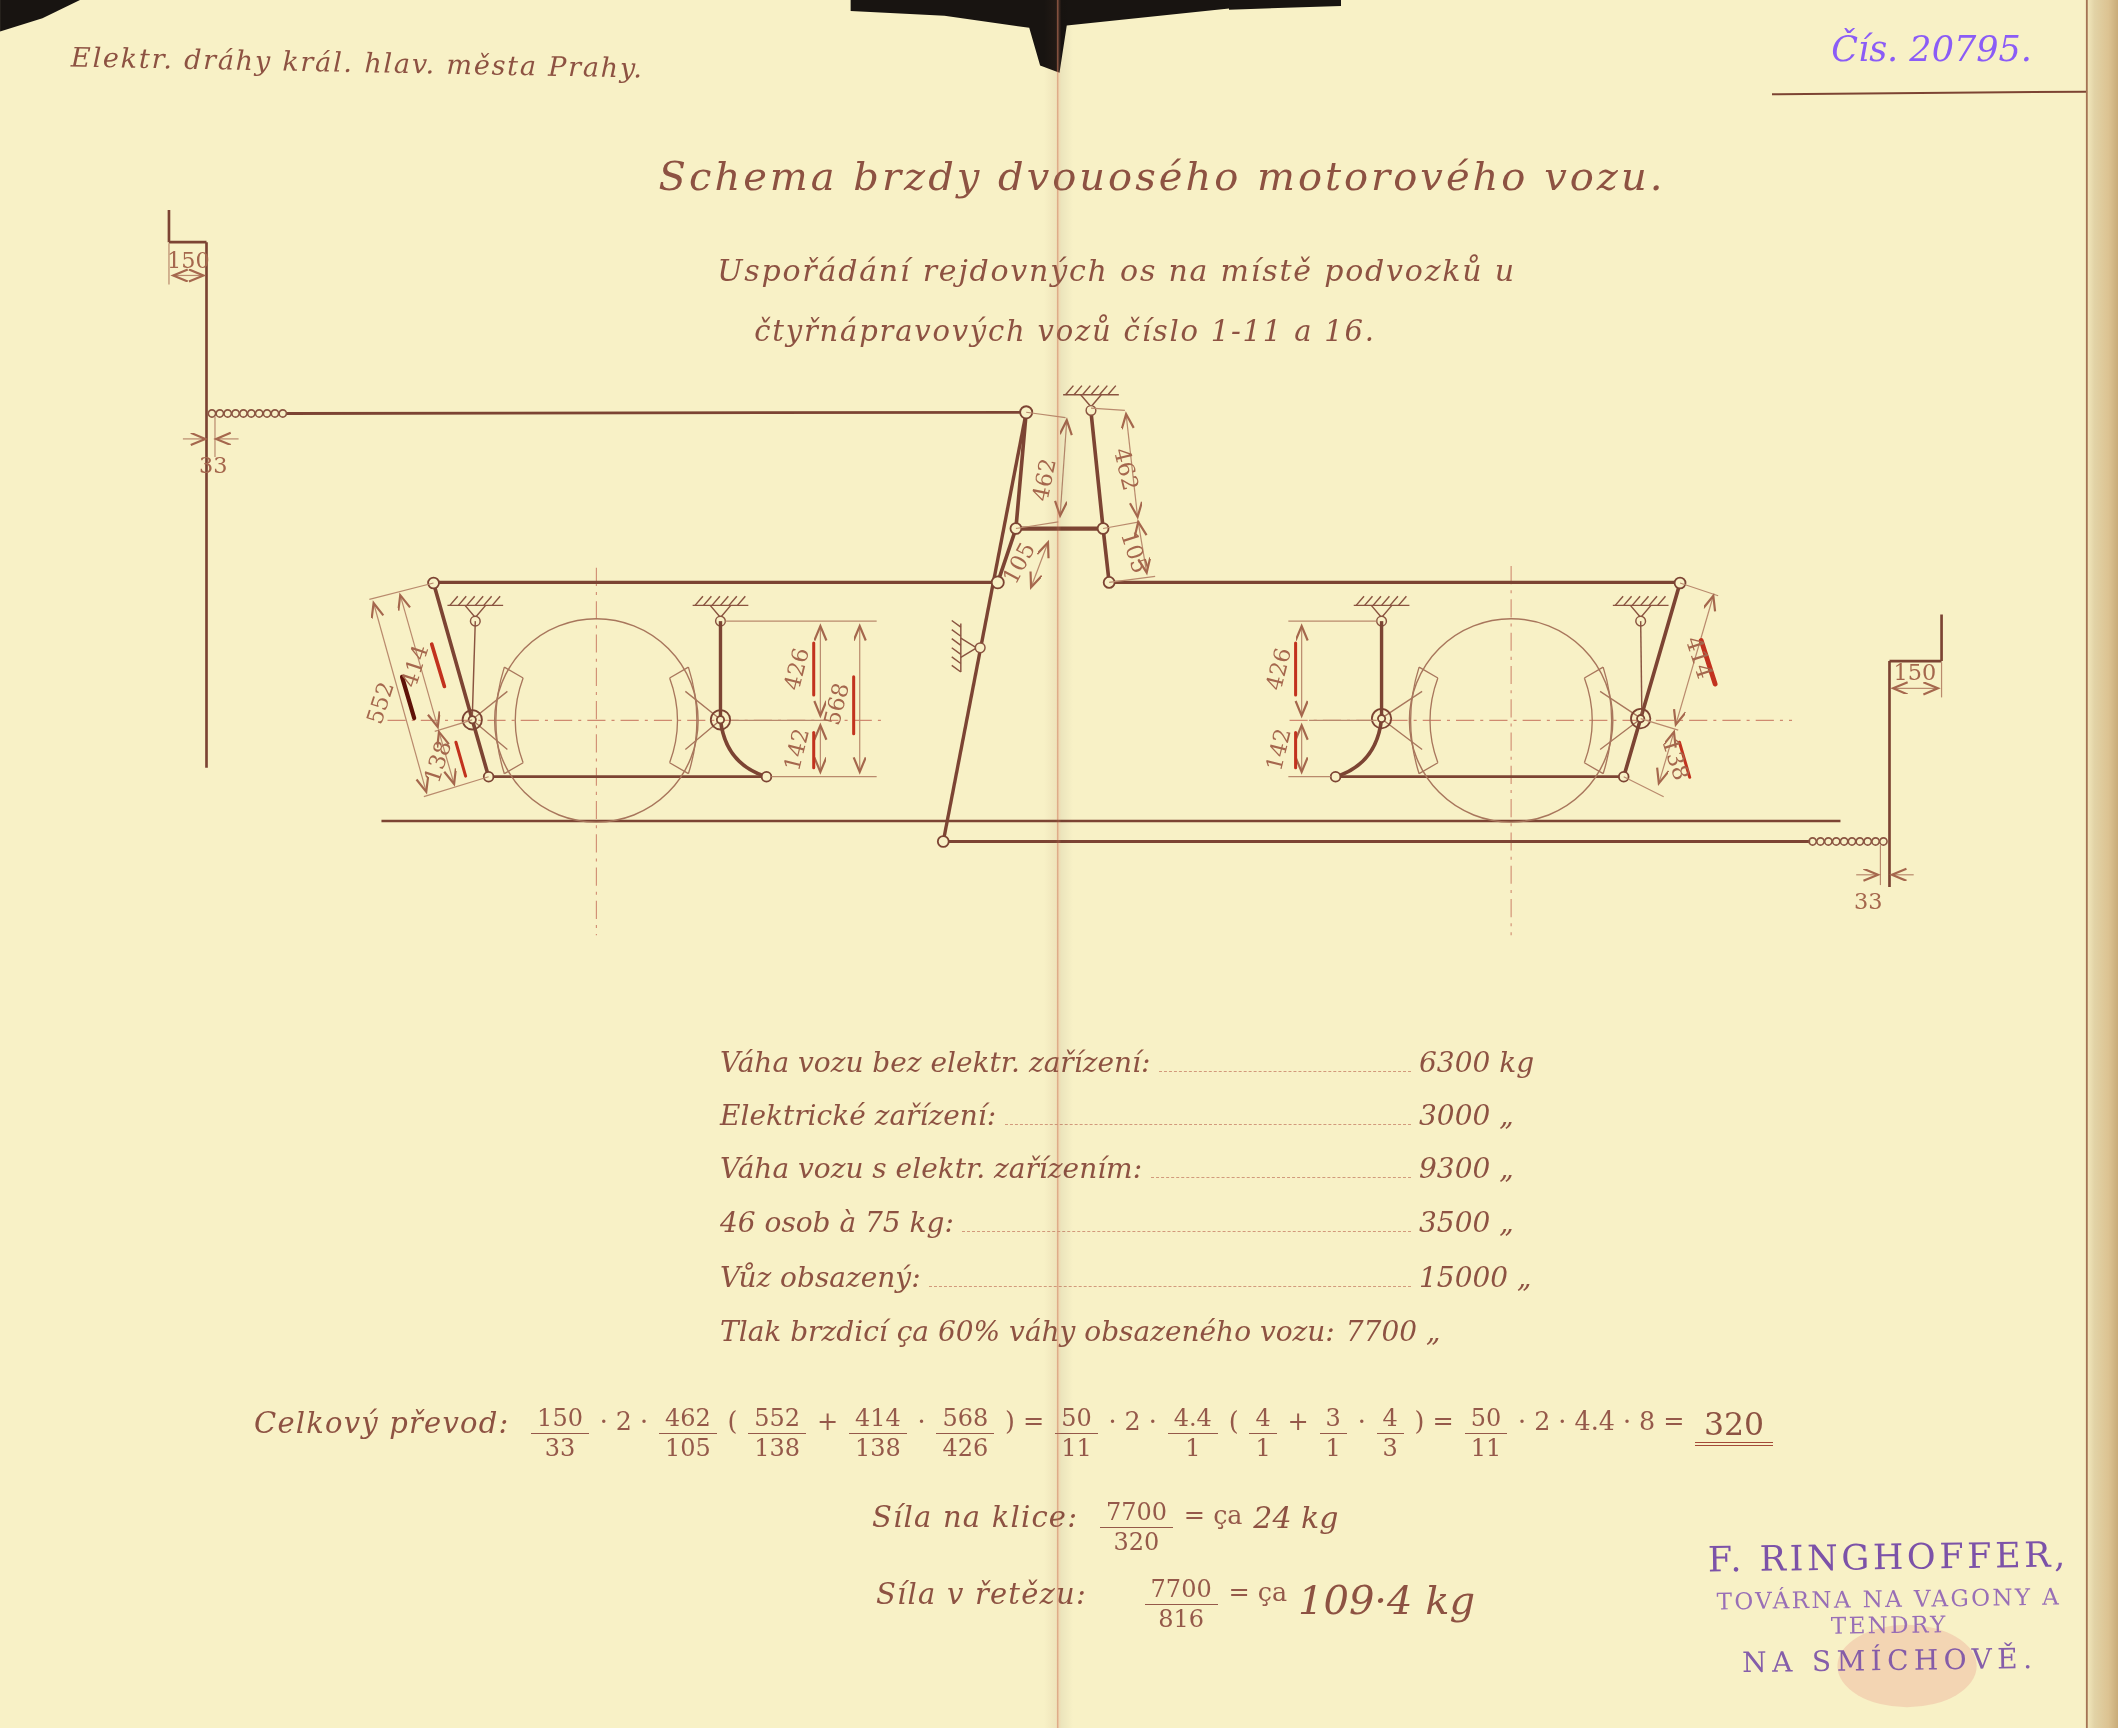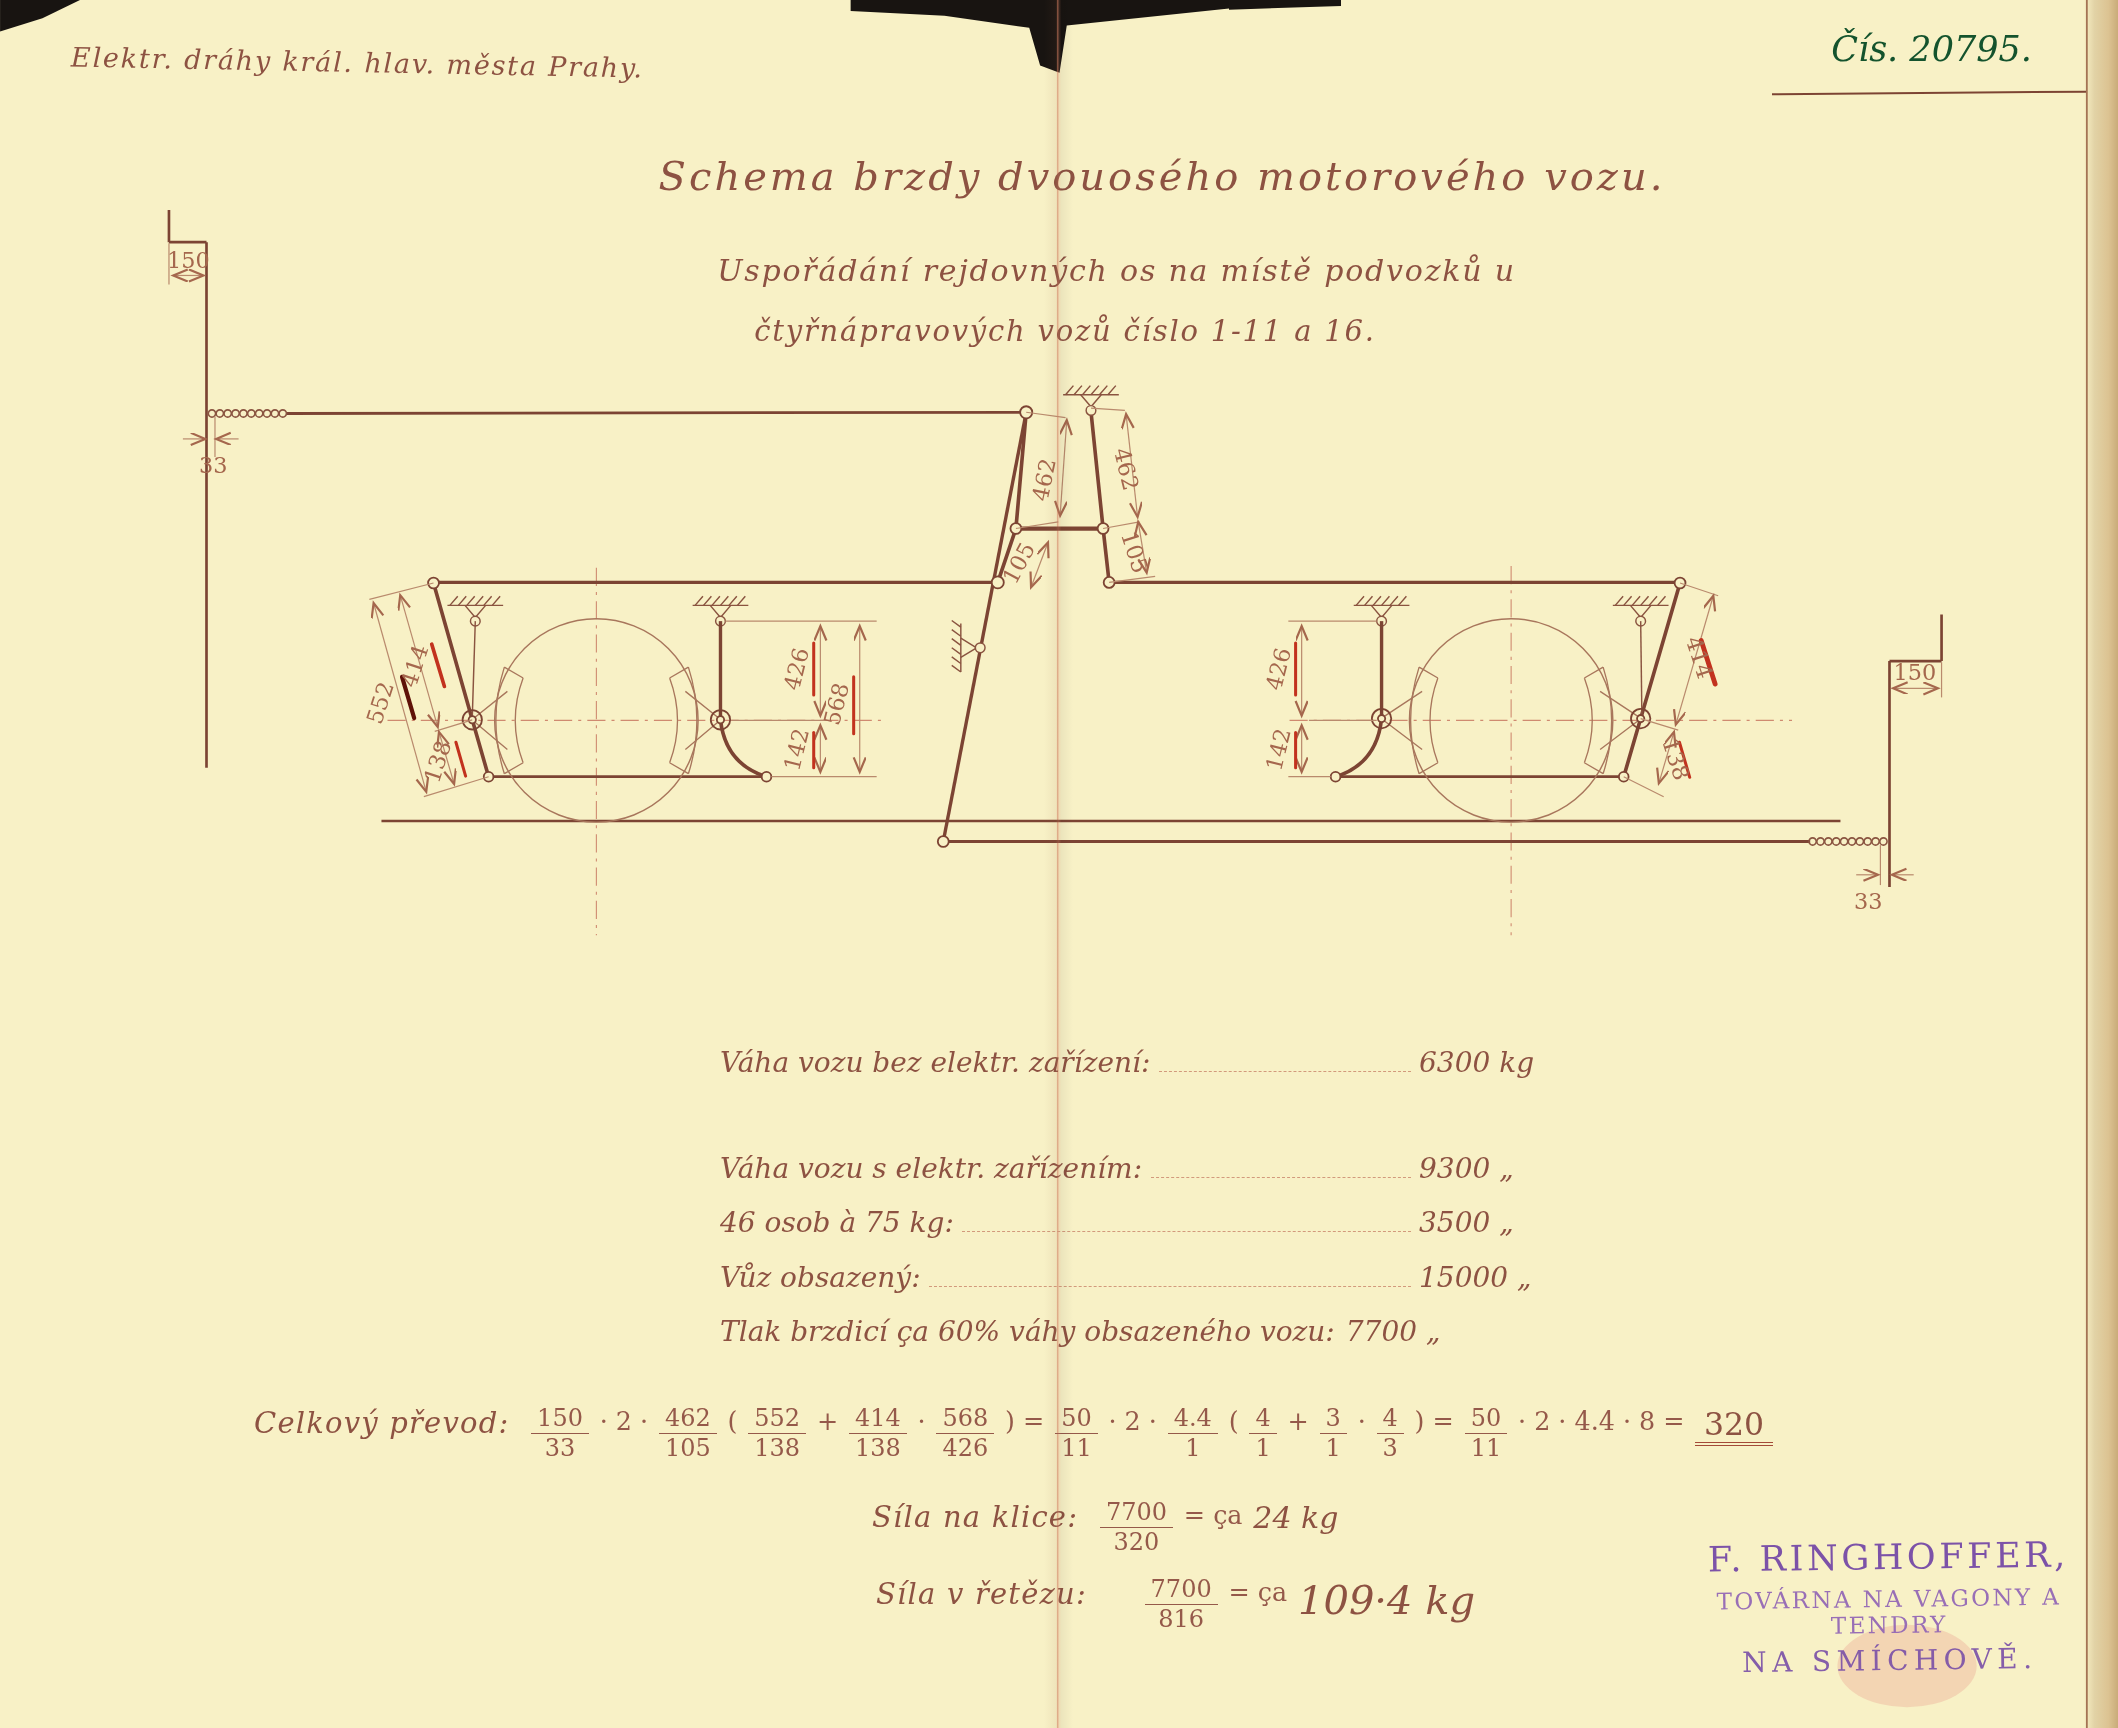--- a/index.html
+++ b/index.html
@@ -7,7 +7,7 @@
         font-family:"DejaVu Serif",serif;}
   .hw{font-family:"DejaVu Serif",serif;font-style:italic;color:#8d5242;position:absolute;white-space:nowrap;}
   #org-line{left:71px;top:47px;font-size:27px;letter-spacing:1.8px;transform:rotate(1.1deg);}
-  #doc-number{left:1774px;top:29px;width:315px;font-size:35px;text-align:center;color:#14532d;}
+  #doc-number{left:1774px;top:29px;width:315px;font-size:35px;text-align:center;color:#8b5cf6;}
   #doc-number-underline{position:absolute;left:1772px;top:92px;width:314px;height:2.4px;background:#7c4433;transform:rotate(-0.5deg);}
   #title-main{left:611px;top:153px;width:1102px;font-size:40px;letter-spacing:3px;text-align:center;}
   #title-sub1{left:617px;top:253px;width:999px;font-size:30px;letter-spacing:1.8px;text-align:center;}

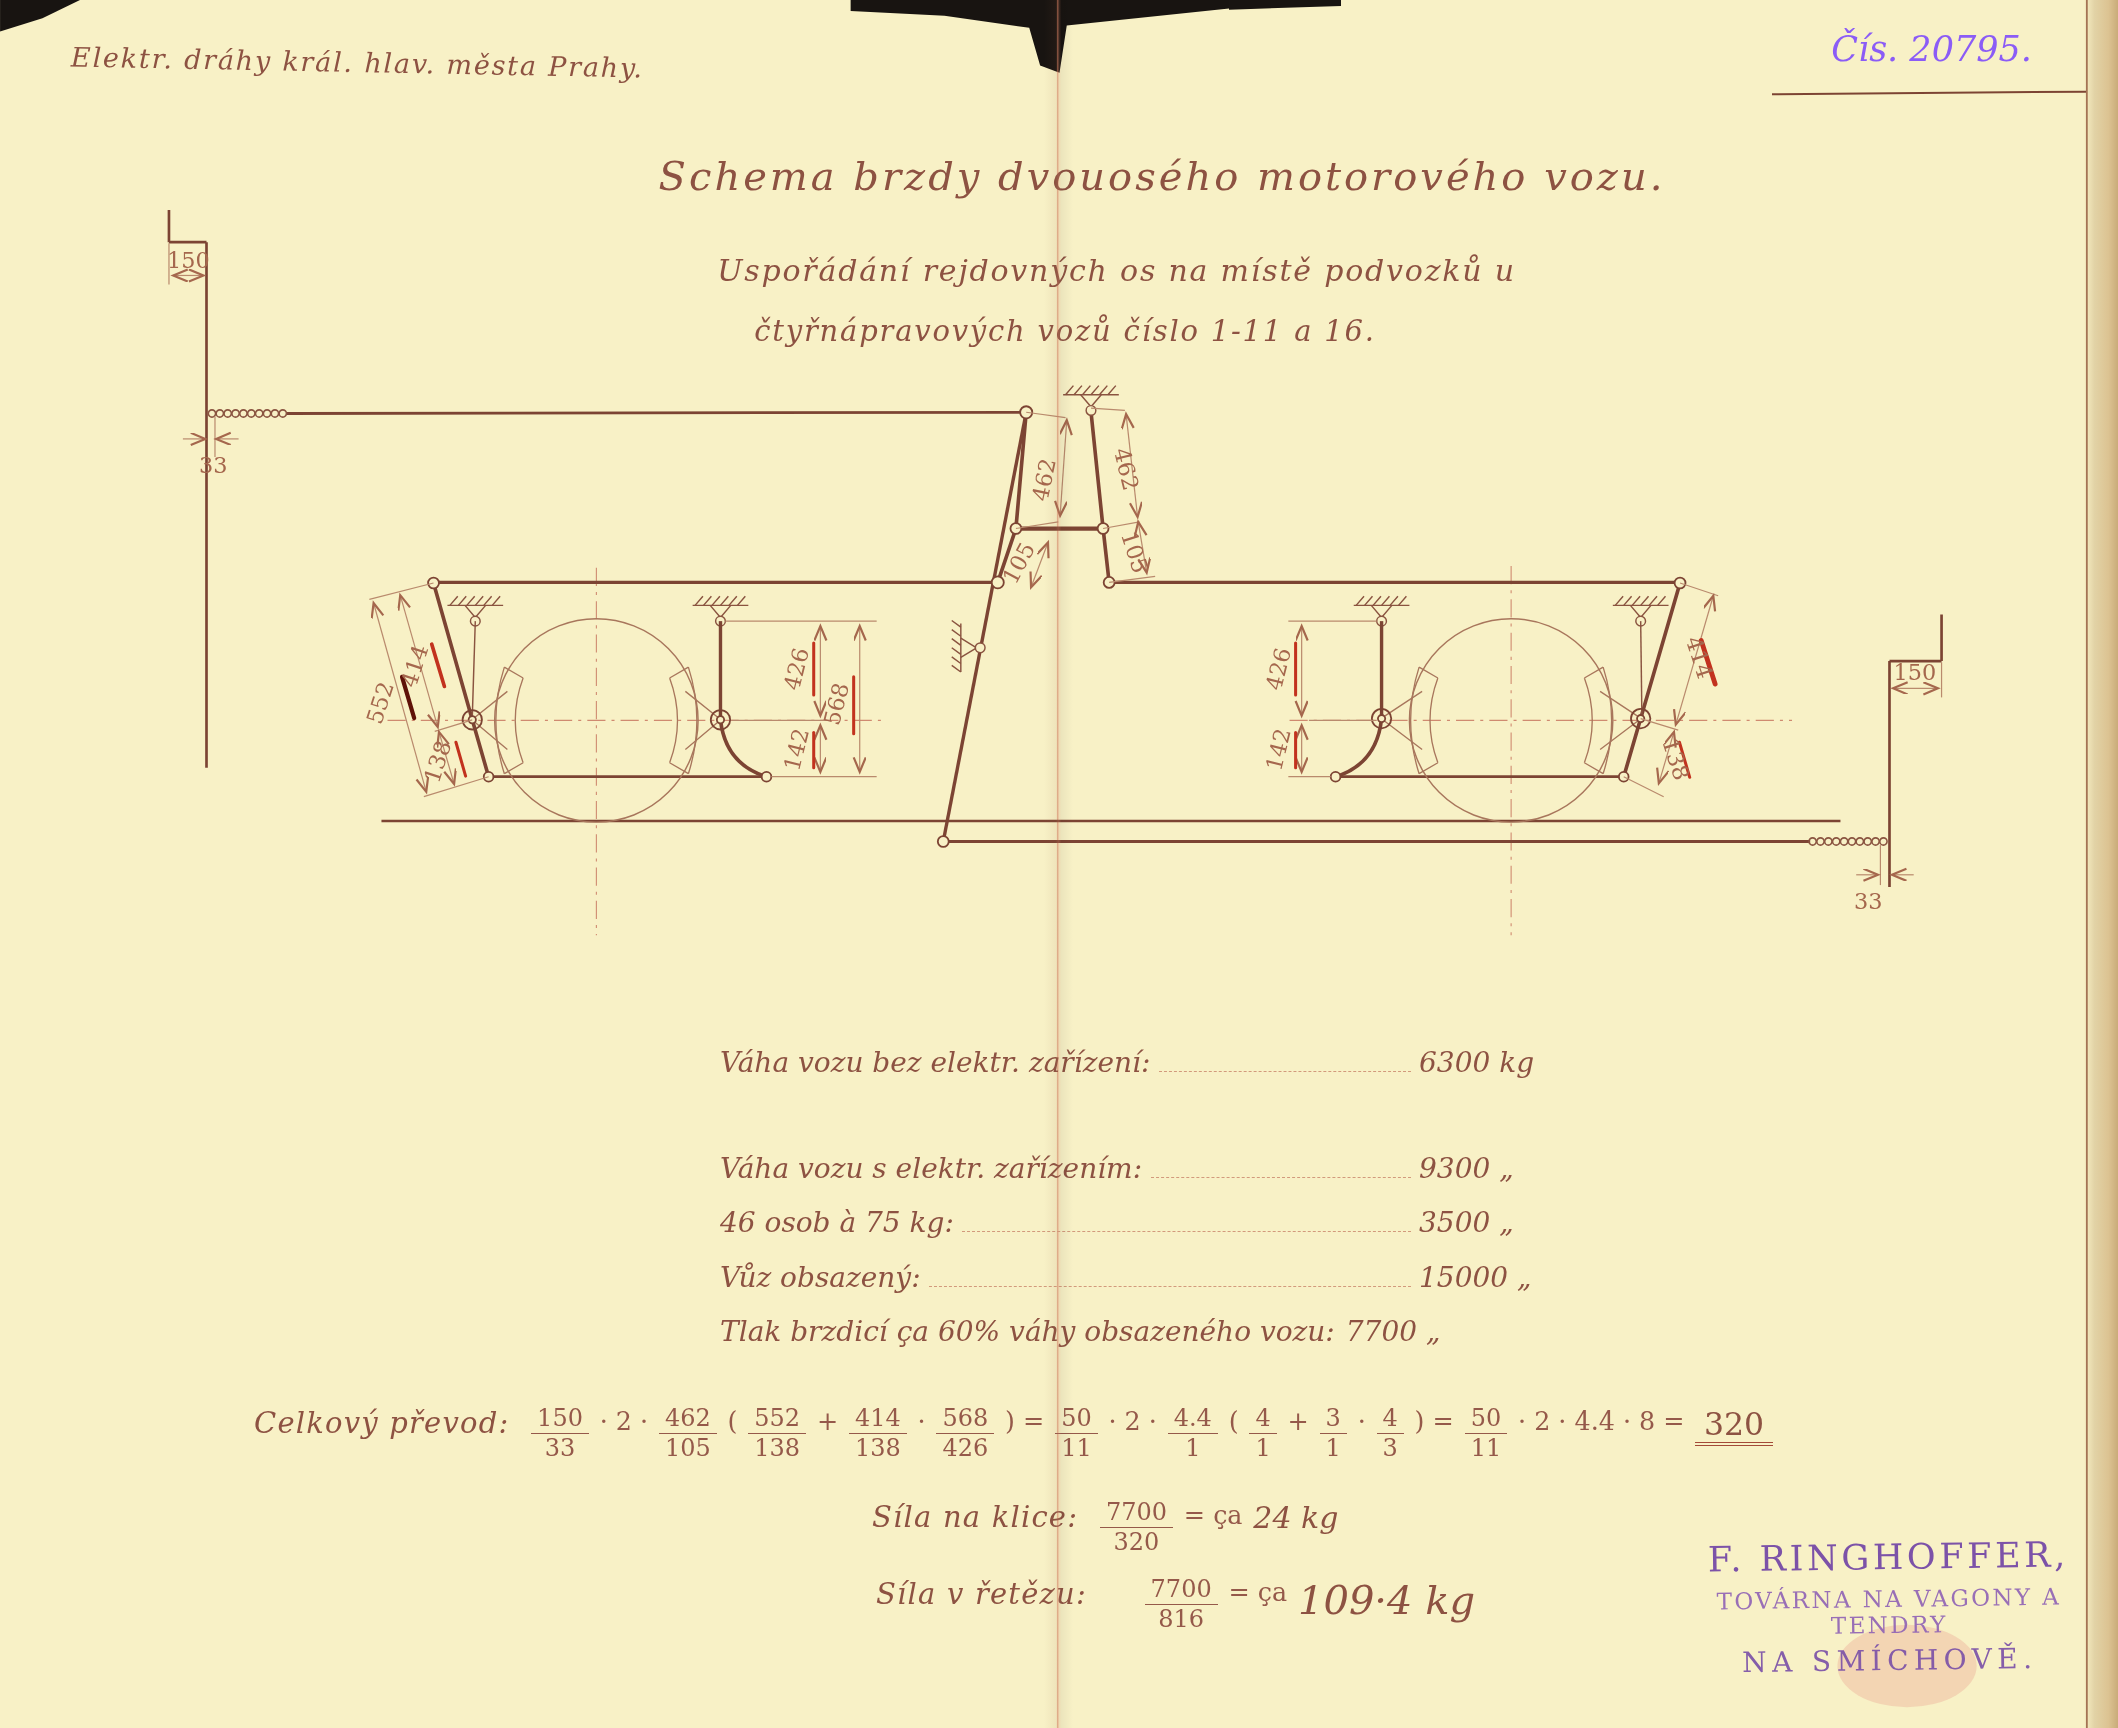--- a/index.html
+++ b/index.html
@@ -269,6 +269,11 @@
     <span class="leader"></span>
     <span class="val">6300 kg</span>
   </div>
+  <div class="hw wrow" style="top:1075px;">
+    <span class="lbl">Elektrické zařízení:</span>
+    <span class="leader"></span>
+    <span class="val">3000 „</span>
+  </div>
   <div class="hw wrow" style="top:1128px;">
     <span class="lbl">Váha vozu s elektr. zařízením:</span>
     <span class="leader"></span>

